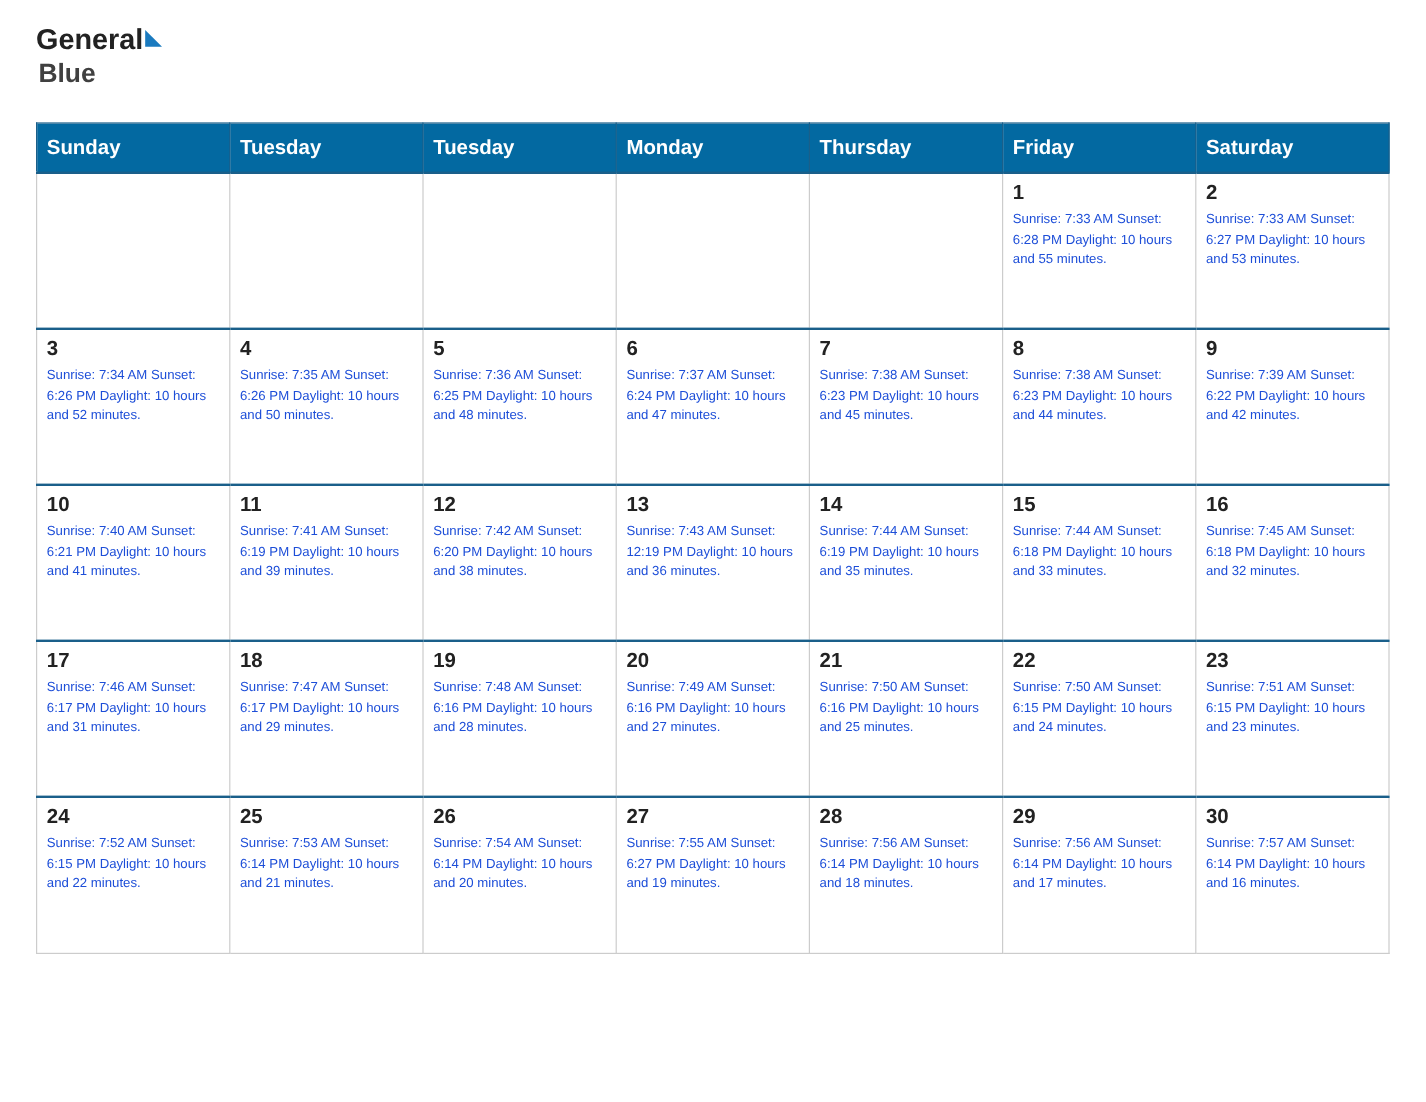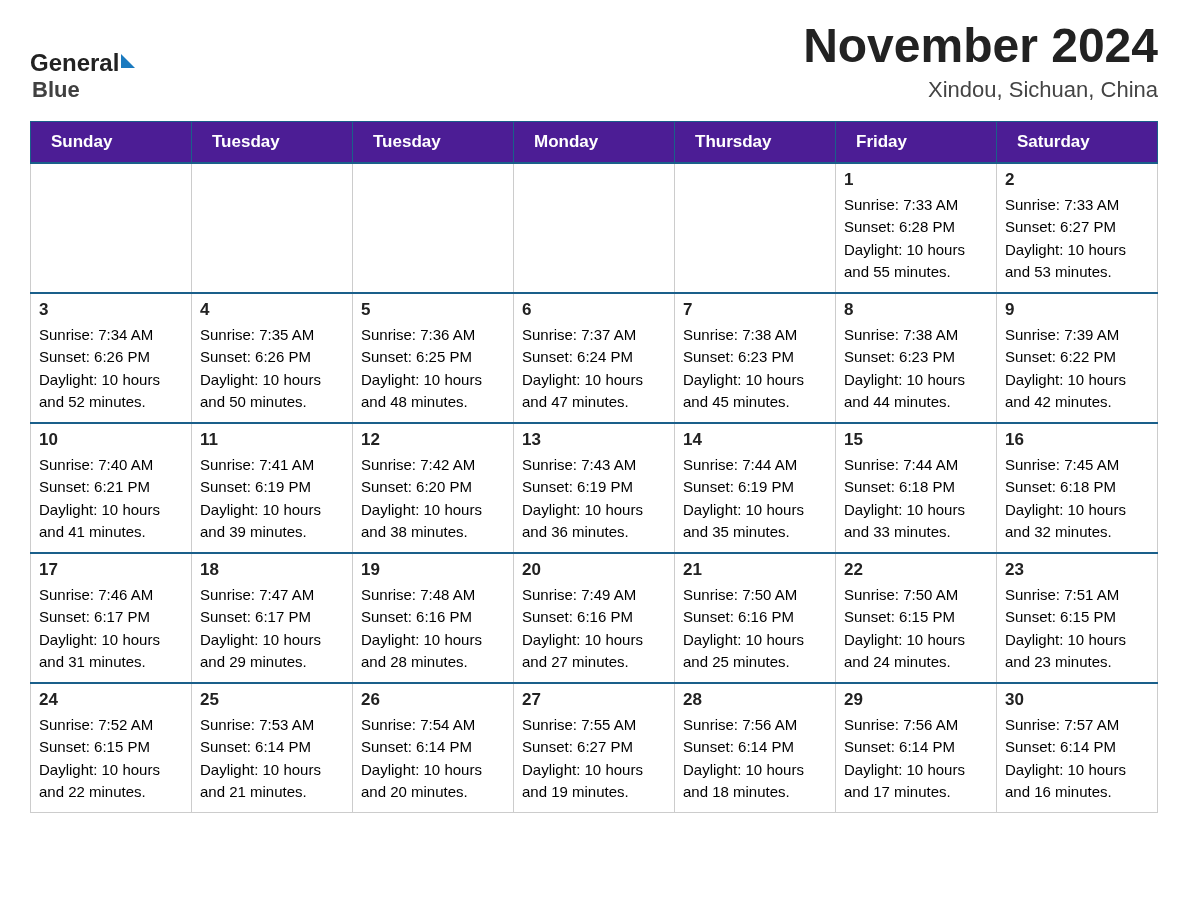--- a/index.html
+++ b/index.html
@@ -13,8 +13,8 @@
     .header {
       display: flex;
       justify-content: space-between;
-      align-items: flex-end;
-      margin-bottom: 18px;
+      align-items: flex-start;
+      margin-bottom: 28px;
     }
     .logo-triangle {
       width: 0;

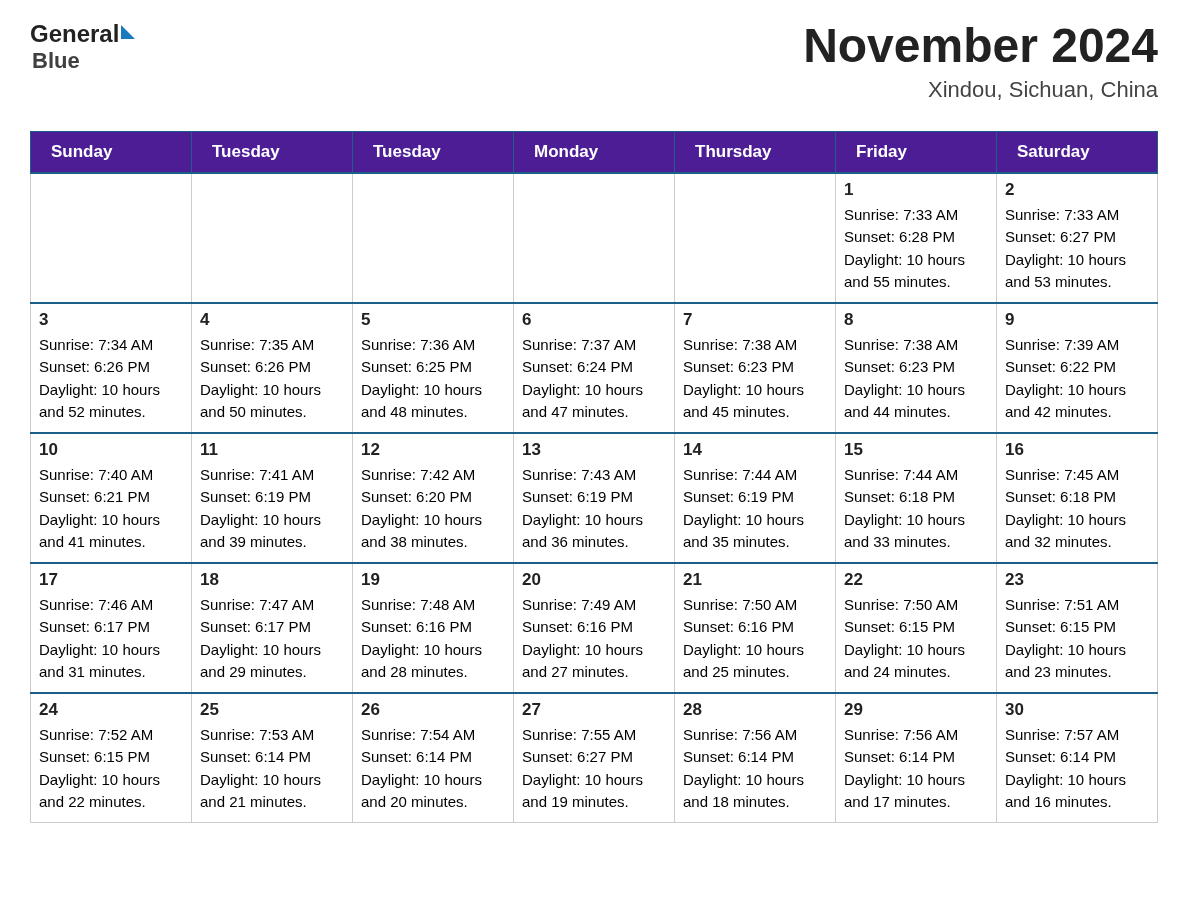--- a/index.html
+++ b/index.html
@@ -102,10 +102,6 @@
     </div>
     <div class="logo-line2">Blue</div>
   </div>
-  <div class="title-section">
-    <div class="calendar-title">November 2024</div>
-    <div class="calendar-subtitle">Xindou, Sichuan, China</div>
-  </div>
 </div>
 
 <table class="calendar">

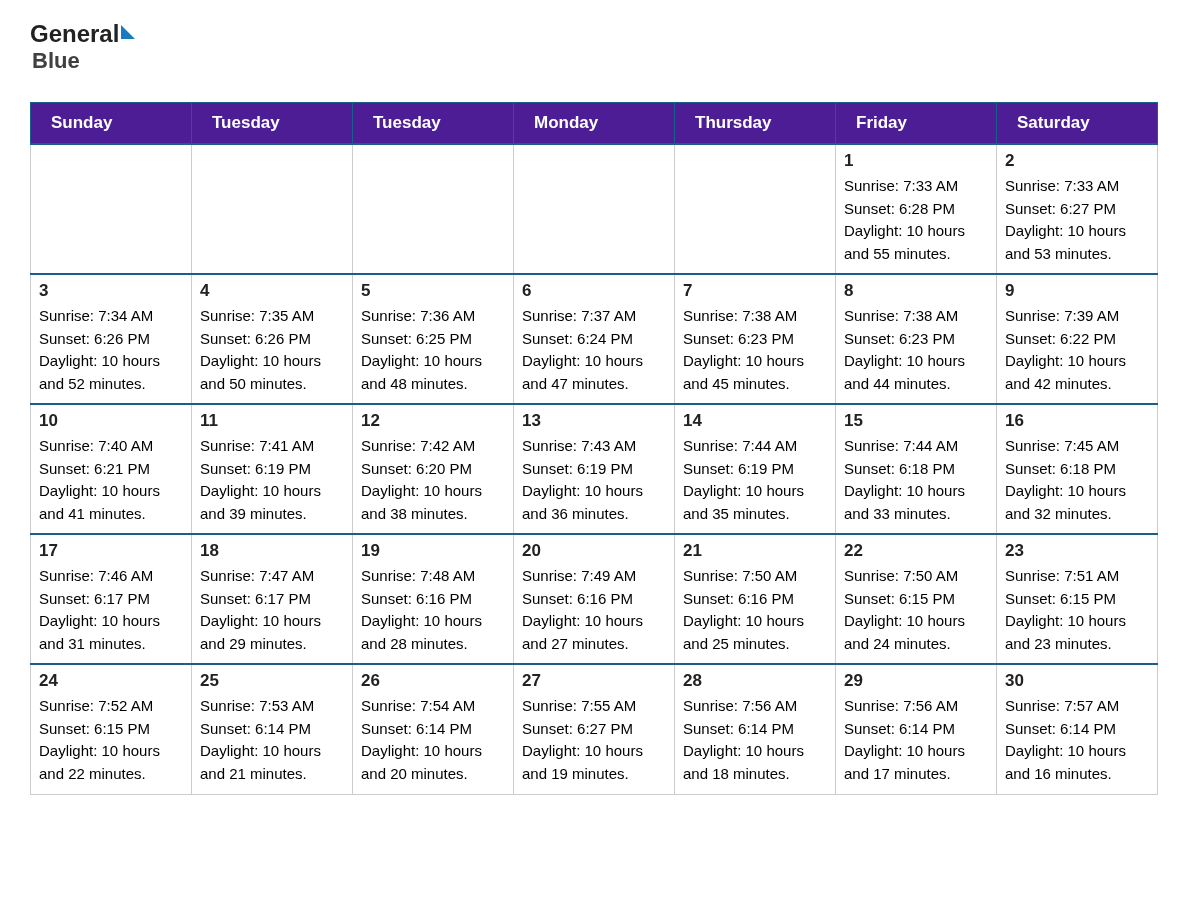--- a/index.html
+++ b/index.html
@@ -59,11 +59,11 @@
       margin-top: 10px;
     }
     .calendar thead tr th {
-      background: #4c1d95;
+      background: #0369a1;
       color: #fff;
       font-size: 17px;
       font-weight: bold;
-      padding: 10px 20px;
+      padding: 10px 8px;
       text-align: left;
       border: 1px solid #1a5f8a;
     }

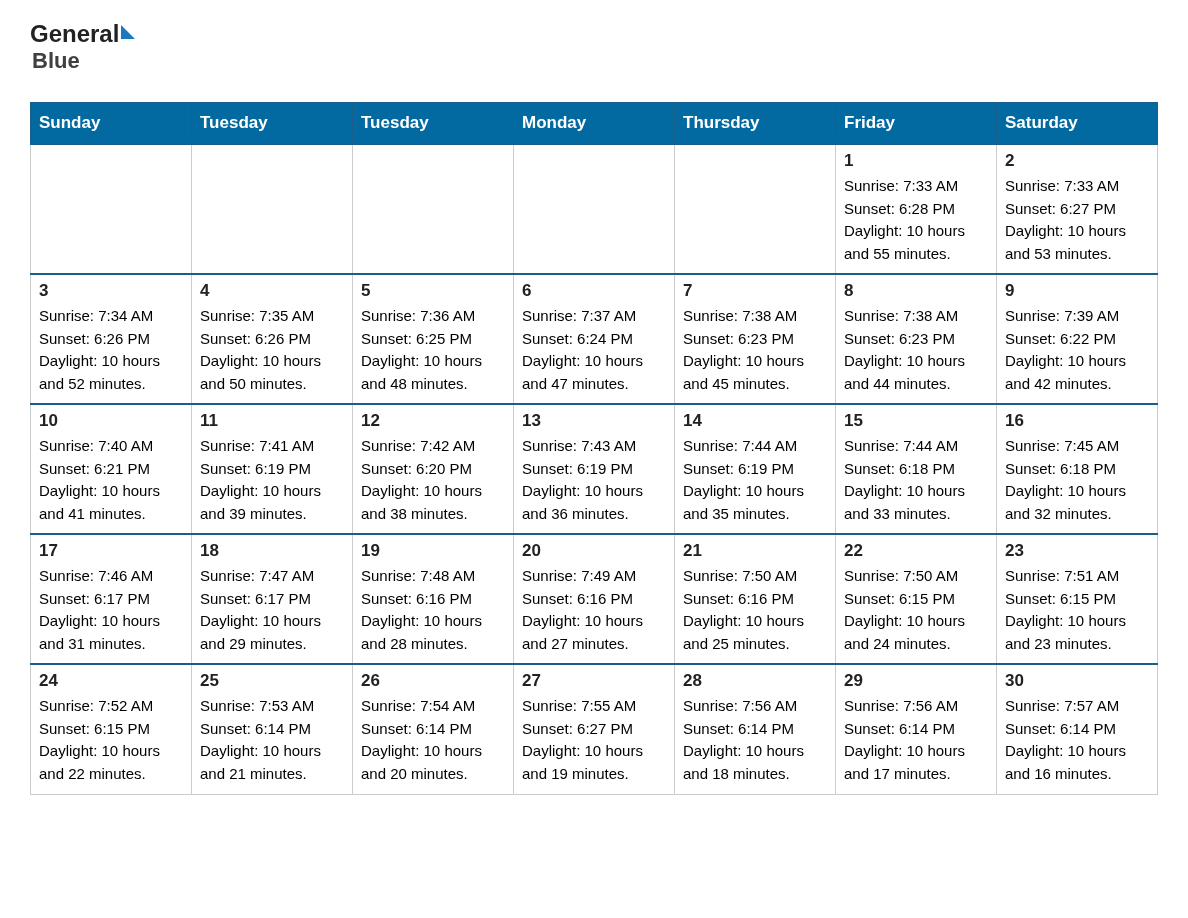--- a/index.html
+++ b/index.html
@@ -83,8 +83,8 @@
       margin-bottom: 4px;
     }
     .day-info {
-      font-size: 15px;
-      color: #000000;
+      font-size: 11px;
+      color: #1d4ed8;
       line-height: 1.5;
     }
     .week-row td {

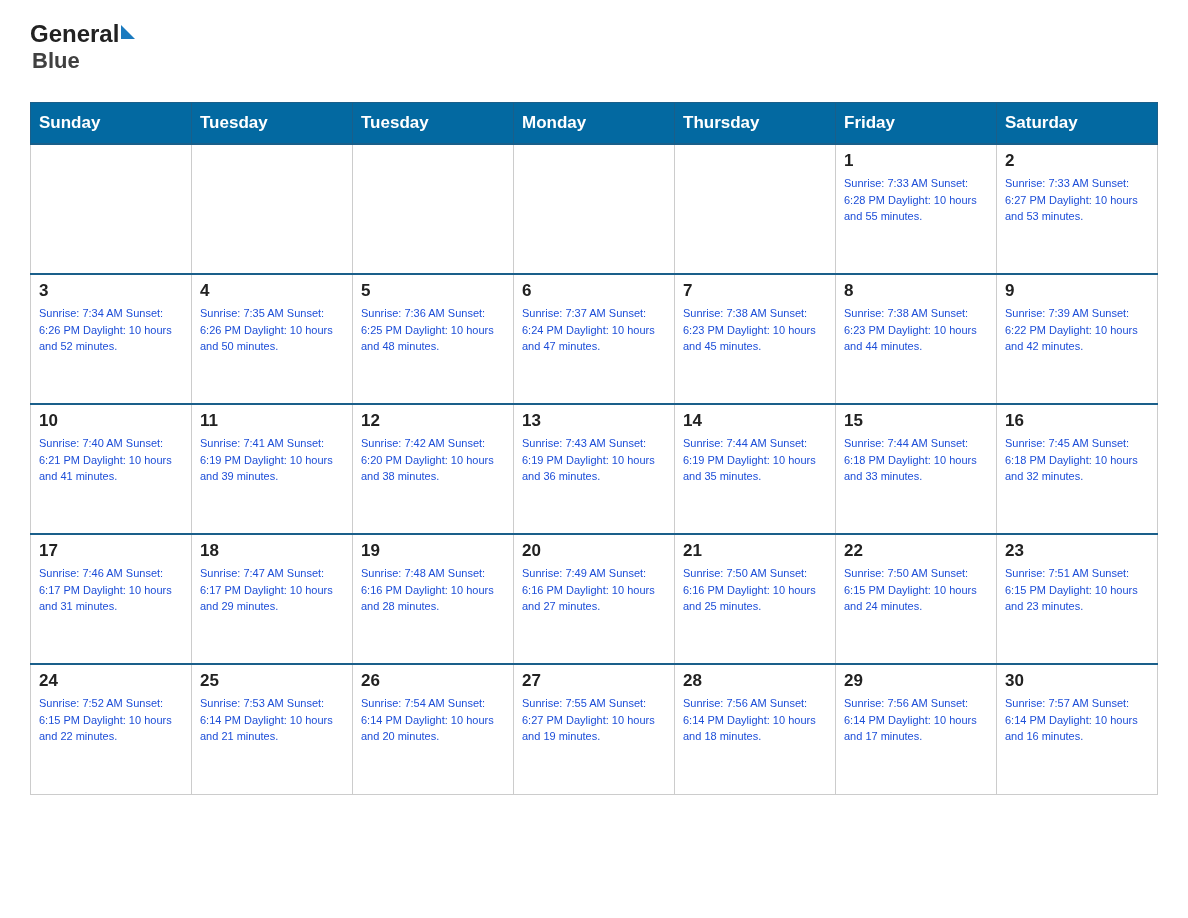--- a/index.html
+++ b/index.html
@@ -216,7 +216,7 @@
         <td>
           <div class="day-number">13</div>
           <div class="day-info">Sunrise: 7:43 AM
-Sunset: 6:19 PM
+Sunset: 12:19 PM
 Daylight: 10 hours
 and 36 minutes.</div>
         </td>

